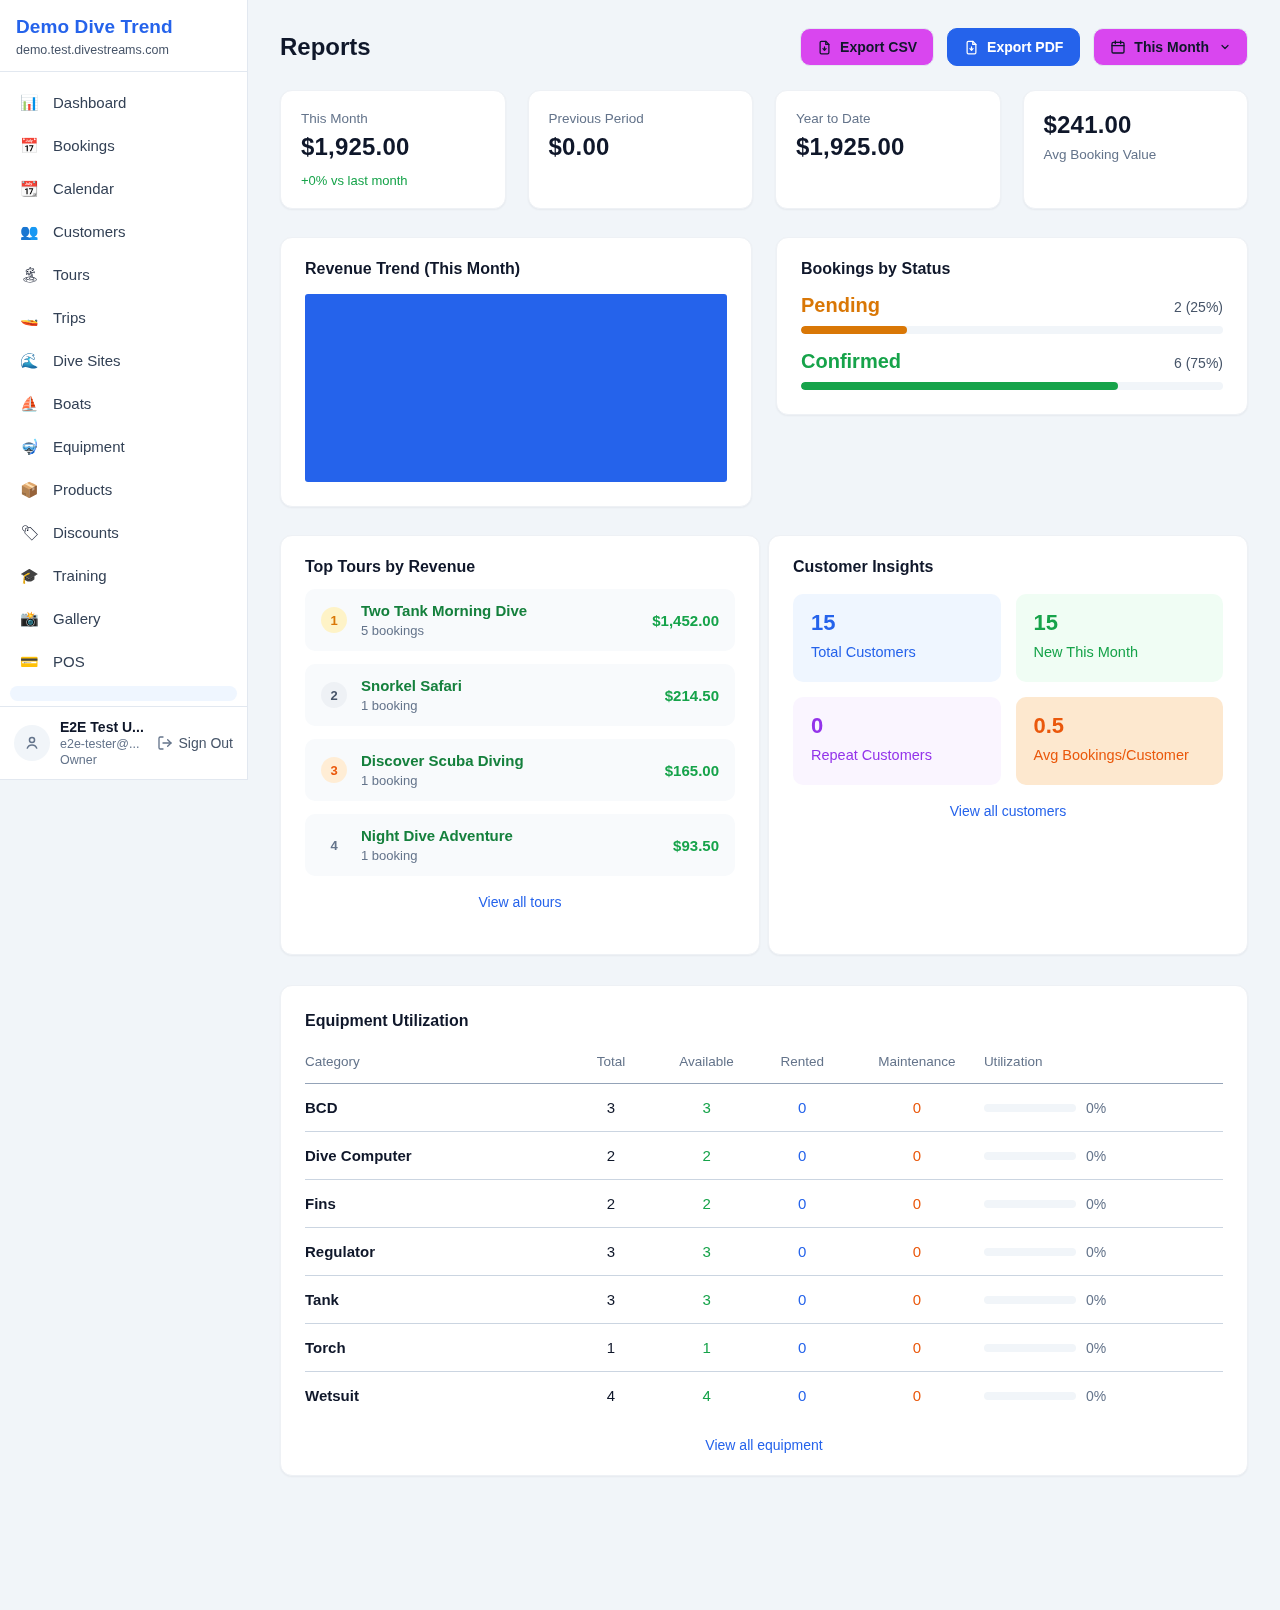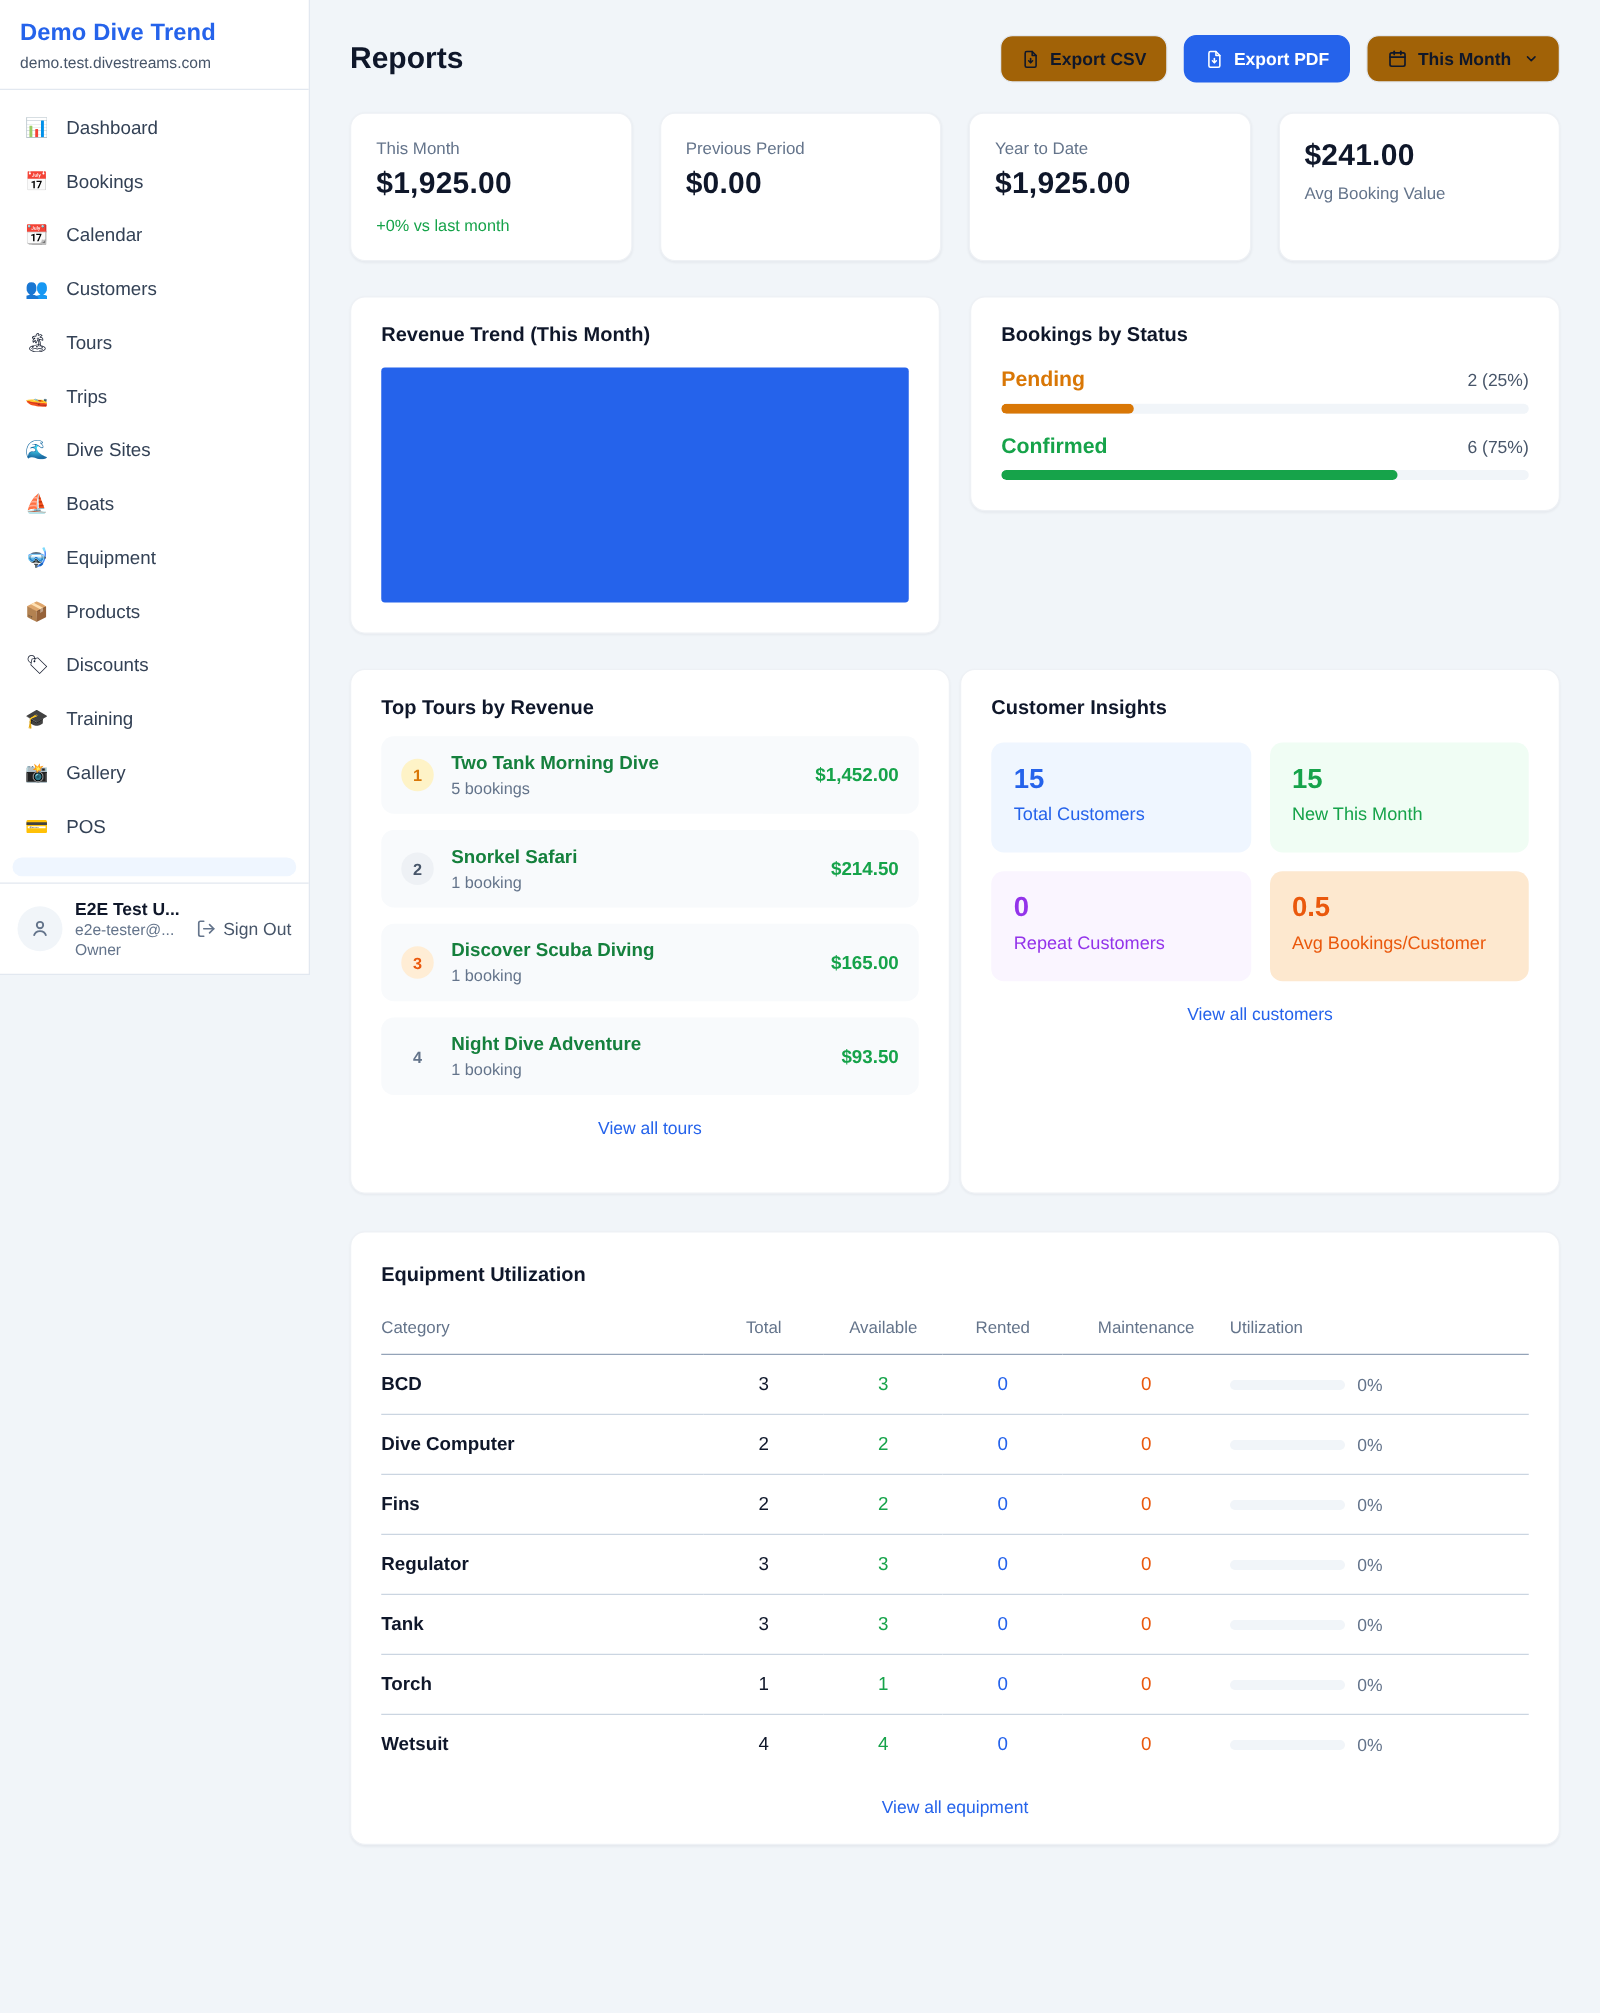--- a/index.html
+++ b/index.html
@@ -31,7 +31,7 @@
   .page-title { font-size:24px; font-weight:800; color:#0f172a; }
   .head-actions { display:flex; gap:13px; }
   .btn { display:flex; align-items:center; gap:8px; height:38px; padding:0 16px; border-radius:10px;
-         font-size:14px; font-weight:600; cursor:pointer; border:1px solid #e2e8f0; background:#a16207; color:#0f172a; }
+         font-size:14px; font-weight:600; cursor:pointer; border:1px solid #e2e8f0; background:#d946ef; color:#0f172a; }
   .btn.primary { background:#2563eb; border-color:#2563eb; color:#fff; }
   .btn .chev { margin-left:2px; }
 

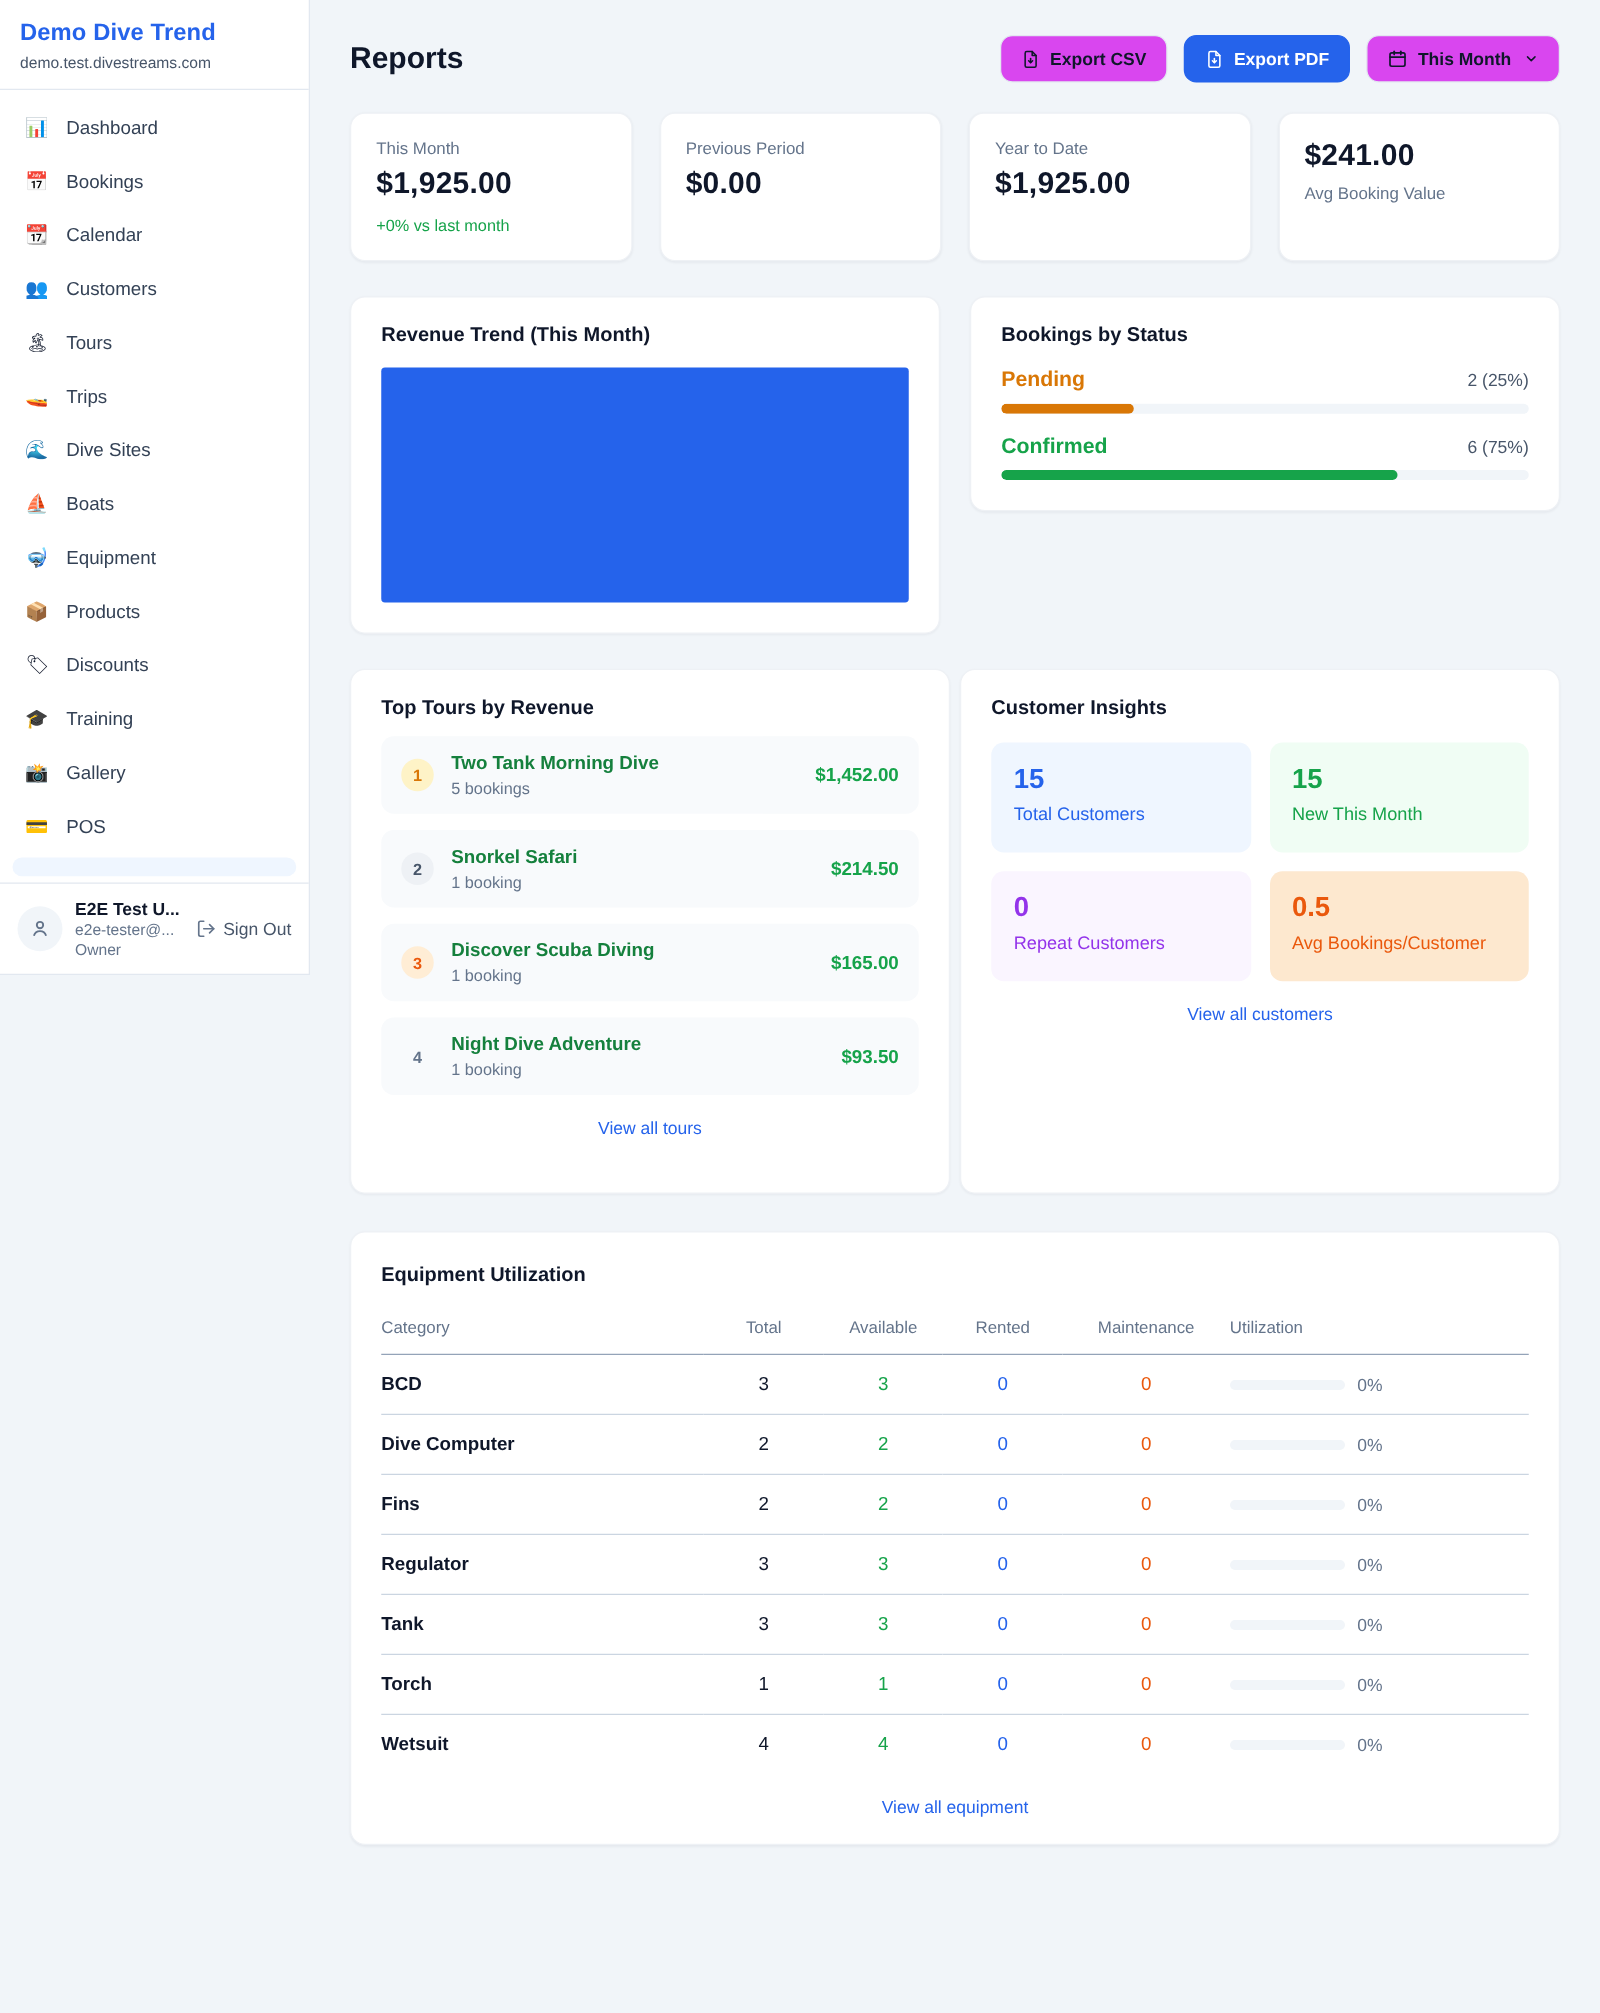--- a/index.html
+++ b/index.html
@@ -52,7 +52,7 @@
   .status-card { padding:22px 24px 24px 24px; }
   .status-row { margin-top:16px; }
   .status-line { display:flex; justify-content:space-between; align-items:baseline; }
-  .status-label { font-size:17px; font-weight:700; }
+  .status-label { font-size:20px; font-weight:700; }
   .status-label.pending { color:#d97706; }
   .status-label.confirmed { color:#16a34a; }
   .status-val { font-size:14px; color:#475569; }

